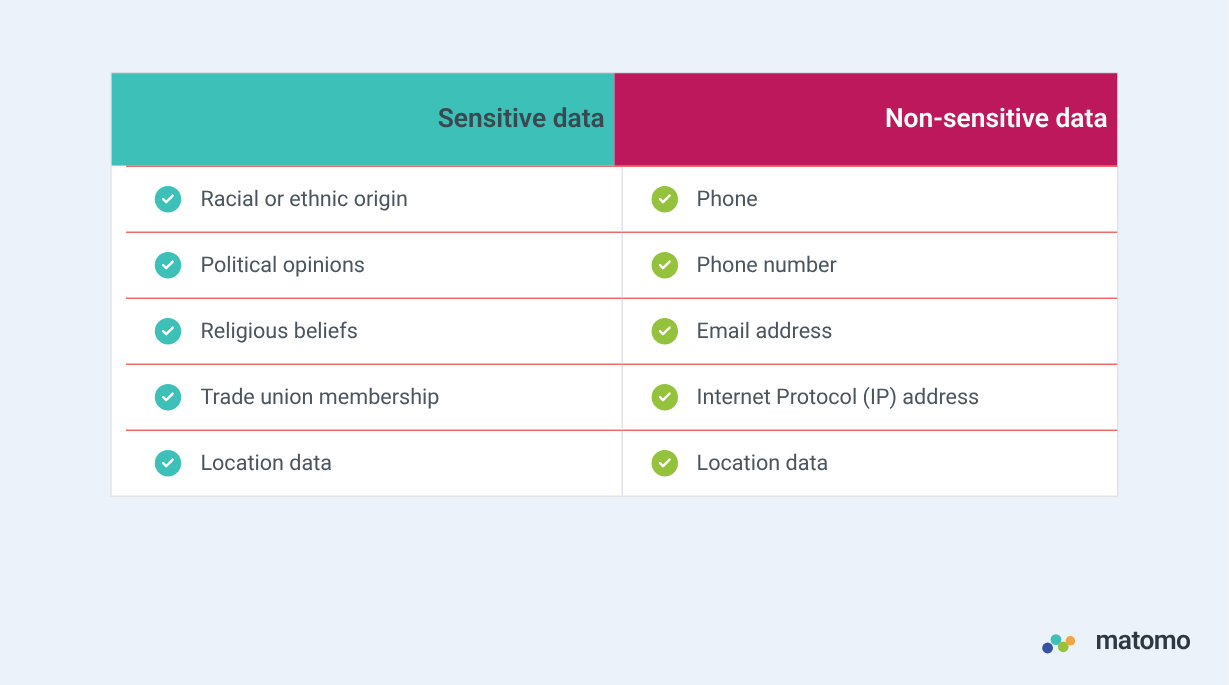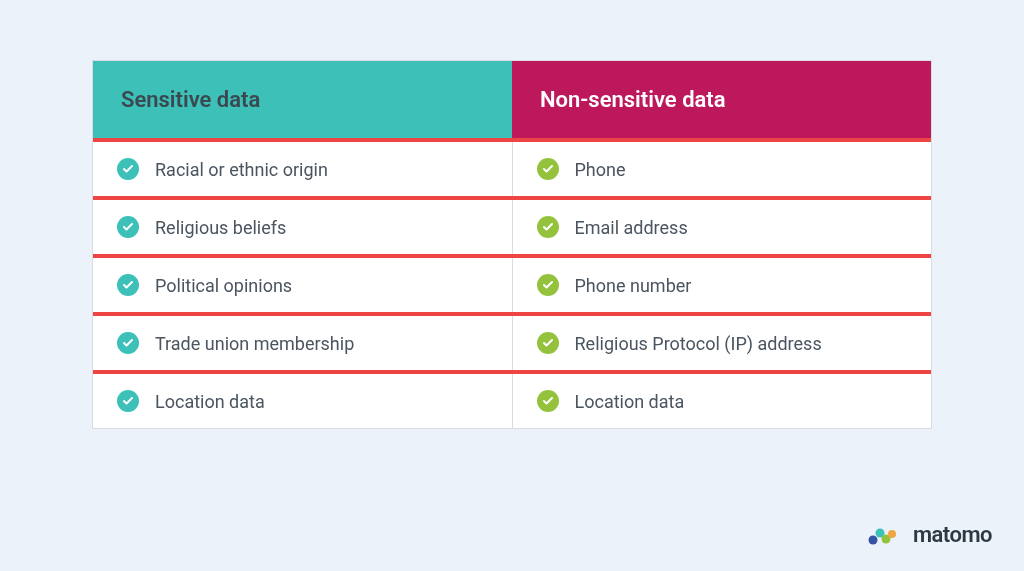--- a/index.html
+++ b/index.html
@@ -28,8 +28,8 @@
     }
     .header-cell {
       flex: 1;
-      padding: 26px 28px;
-      text-align: left;
+      padding: 26px 8px;
+      text-align: right;
       font-size: 22px;
       font-weight: 600;
     }

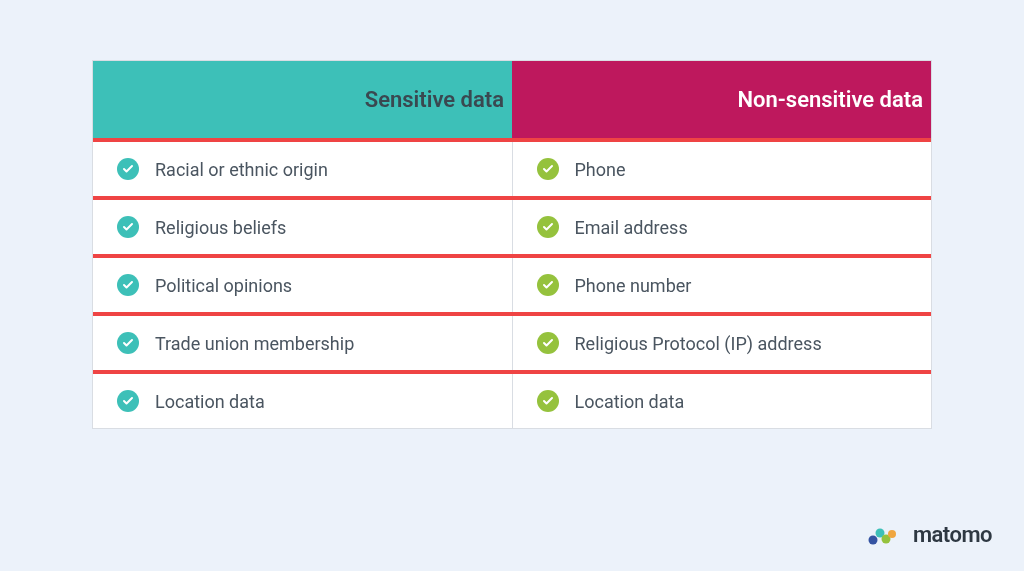--- a/index.html
+++ b/index.html
@@ -43,7 +43,8 @@
     }
     .table-row {
       display: flex;
-      border-top: 4px solid #ef4444;
+      border-top: 1px solid #ef4444;
+      margin-left: 12px;
     }
     .cell {
       flex: 1;

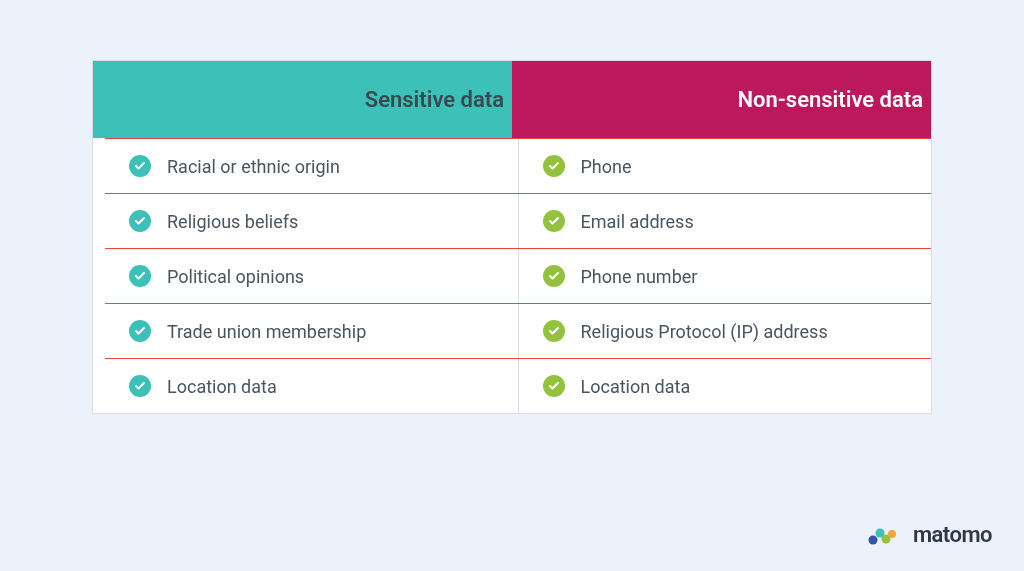--- a/index.html
+++ b/index.html
@@ -138,6 +138,25 @@
             <polyline points="20 6 9 17 4 12"></polyline>
           </svg>
       </span>
+      <span class="item-text">Political opinions</span>
+    </div>
+    <div class="cell">
+      <span class="check-icon check-green">
+        <svg viewBox="0 0 24 24" fill="none" stroke="#fff" stroke-width="4" stroke-linecap="round" stroke-linejoin="round">
+            <polyline points="20 6 9 17 4 12"></polyline>
+          </svg>
+      </span>
+      <span class="item-text">Phone number</span>
+    </div>
+  </div>
+
+  <div class="table-row">
+    <div class="cell cell-left">
+      <span class="check-icon check-teal">
+        <svg viewBox="0 0 24 24" fill="none" stroke="#fff" stroke-width="4" stroke-linecap="round" stroke-linejoin="round">
+            <polyline points="20 6 9 17 4 12"></polyline>
+          </svg>
+      </span>
       <span class="item-text">Religious beliefs</span>
     </div>
     <div class="cell">
@@ -147,25 +166,6 @@
           </svg>
       </span>
       <span class="item-text">Email address</span>
-    </div>
-  </div>
-
-  <div class="table-row">
-    <div class="cell cell-left">
-      <span class="check-icon check-teal">
-        <svg viewBox="0 0 24 24" fill="none" stroke="#fff" stroke-width="4" stroke-linecap="round" stroke-linejoin="round">
-            <polyline points="20 6 9 17 4 12"></polyline>
-          </svg>
-      </span>
-      <span class="item-text">Political opinions</span>
-    </div>
-    <div class="cell">
-      <span class="check-icon check-green">
-        <svg viewBox="0 0 24 24" fill="none" stroke="#fff" stroke-width="4" stroke-linecap="round" stroke-linejoin="round">
-            <polyline points="20 6 9 17 4 12"></polyline>
-          </svg>
-      </span>
-      <span class="item-text">Phone number</span>
     </div>
   </div>
 

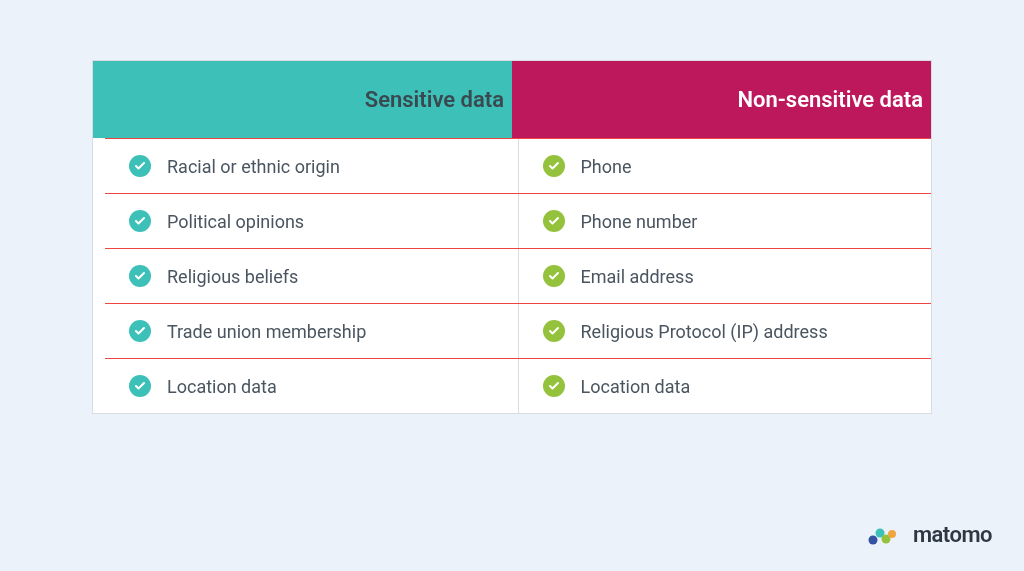--- a/index.html
+++ b/index.html
@@ -184,7 +184,7 @@
             <polyline points="20 6 9 17 4 12"></polyline>
           </svg>
       </span>
-      <span class="item-text">Religious Protocol (IP) address</span>
+      <span class="item-text">Internet Protocol (IP) address</span>
     </div>
   </div>
 

